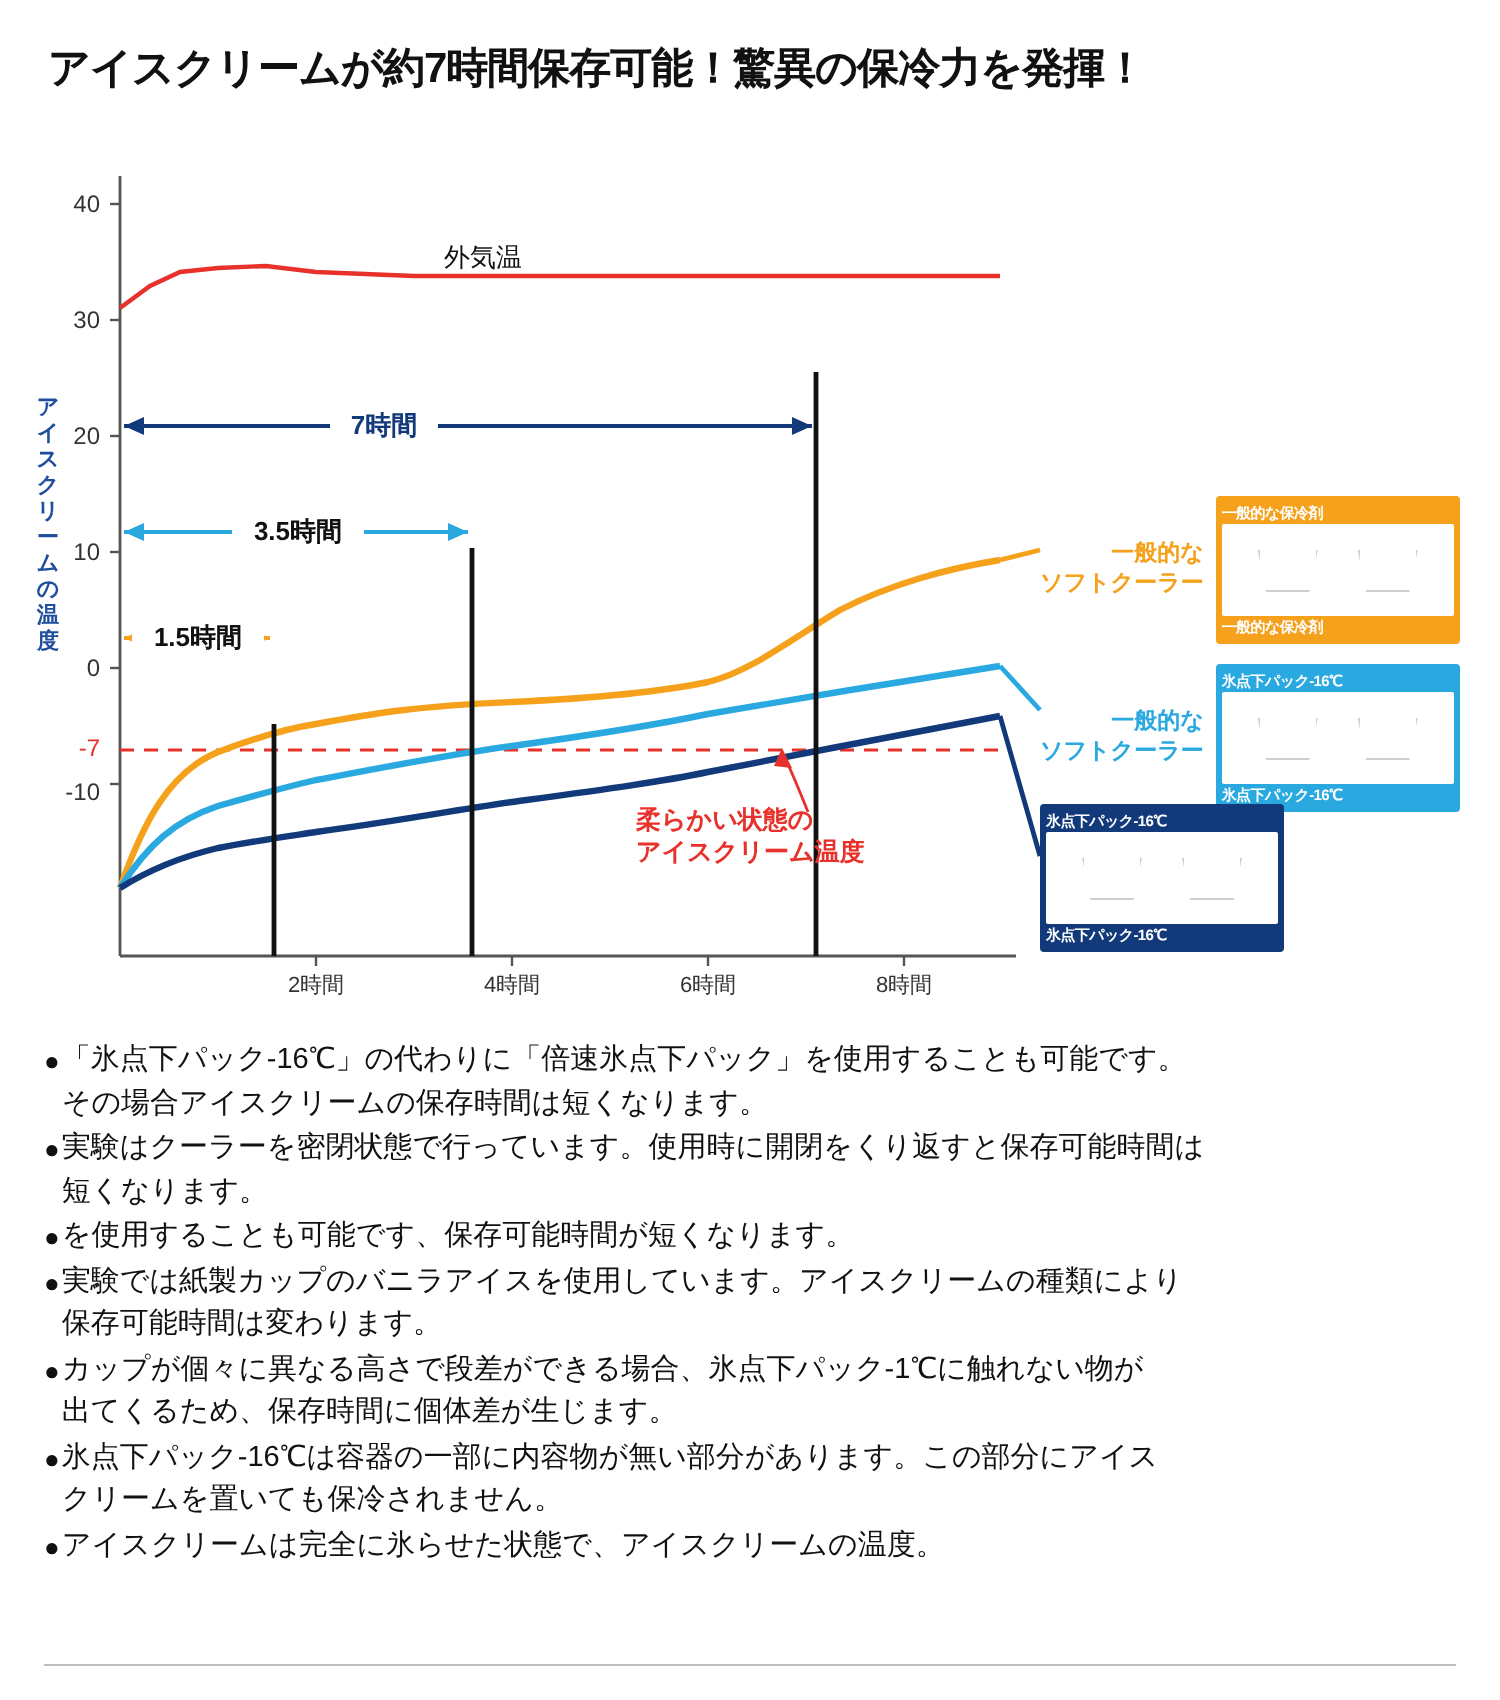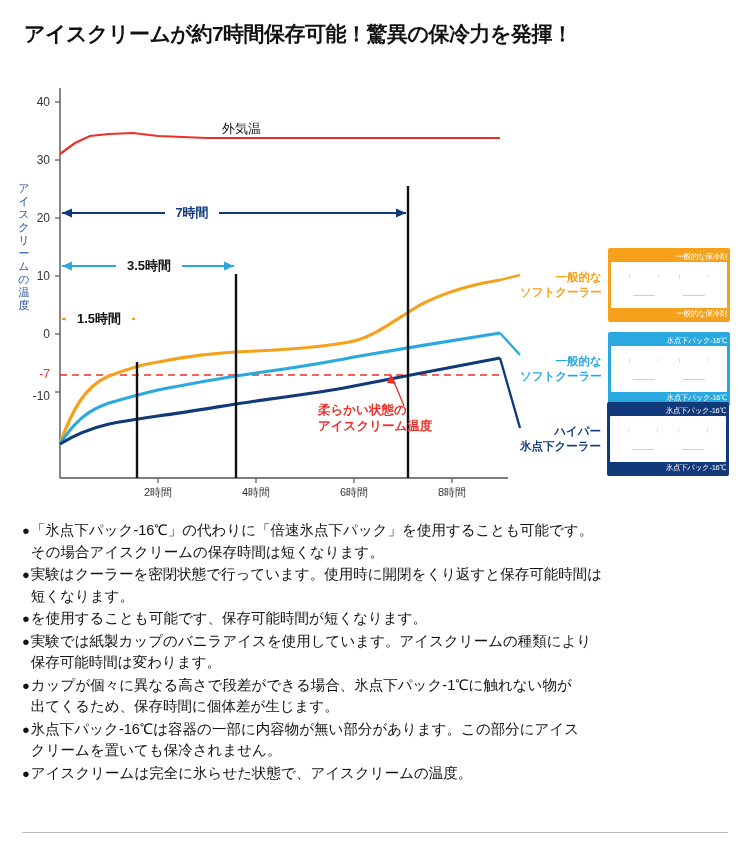--- a/index.html
+++ b/index.html
@@ -46,12 +46,12 @@
   .y-caption {
     position: absolute;
     left: 16px;
-    top: 112px;
+    top: 128px;
     width: 16px;
     font-size: 11px;
     line-height: 13px;
     color: #1f4e9c;
-    font-weight: normal;
+    font-weight: bold;
     text-align: center;
     letter-spacing: 0px;
   }

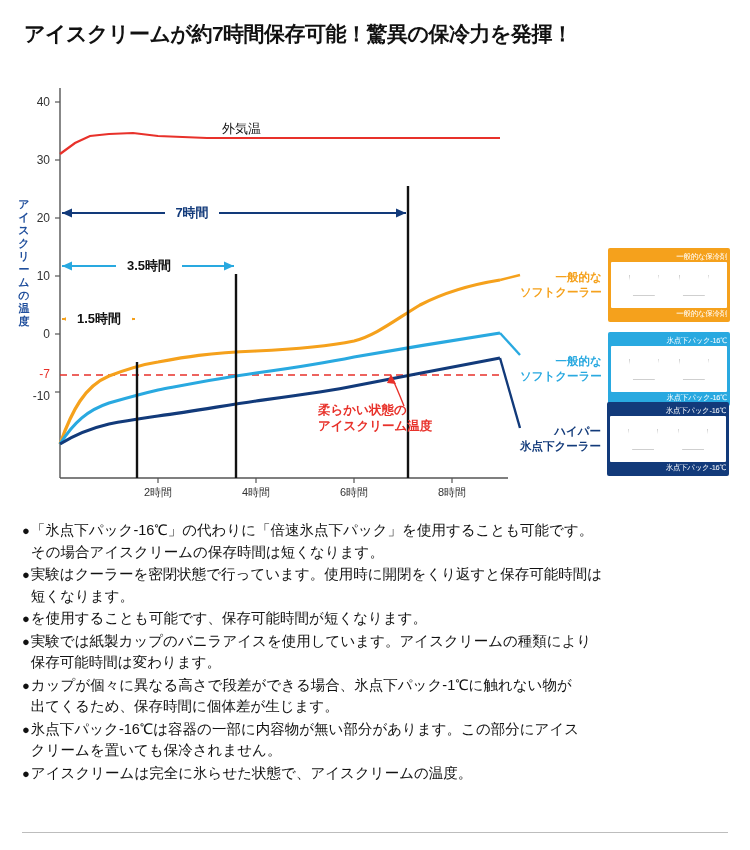--- a/index.html
+++ b/index.html
@@ -84,10 +84,10 @@
   .pack-bar {
     font-size: 7.5px;
     color: #ffffff;
-    text-align: right;
+    text-align: left;
     line-height: 11px;
     height: 11px;
-    font-weight: normal;
+    font-weight: bold;
     letter-spacing: -0.3px;
   }
   .cup-row {

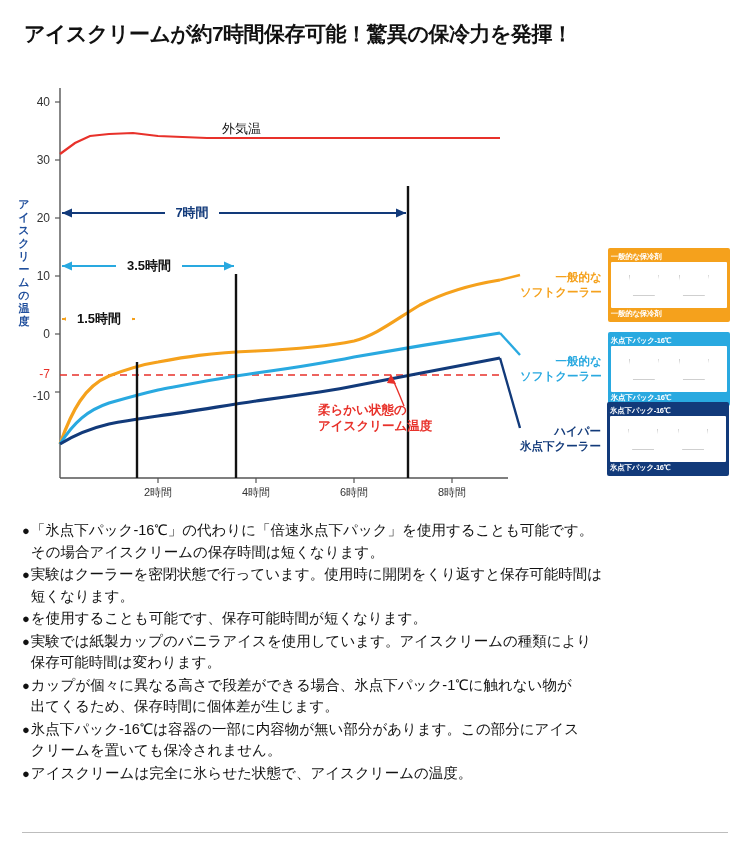--- a/index.html
+++ b/index.html
@@ -270,8 +270,6 @@
     </div>
 
     <div class="legend-block" style="left:520px; top:332px;">
-      <div class="legend-label" style="color:#123a7a;">ハイパー
-氷点下クーラー</div>
       <div class="cooler-box" style="background:#123a7a;">
         <div class="pack-bar" style="background:#123a7a;">氷点下パック-16℃</div>
         <div class="cooler-inner">

